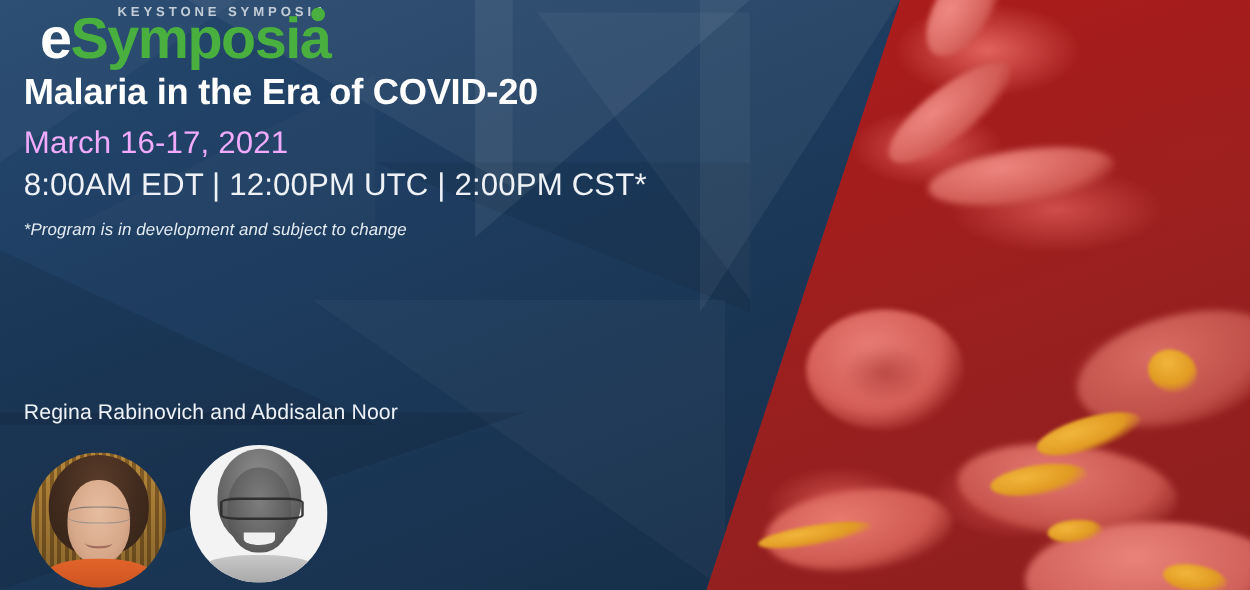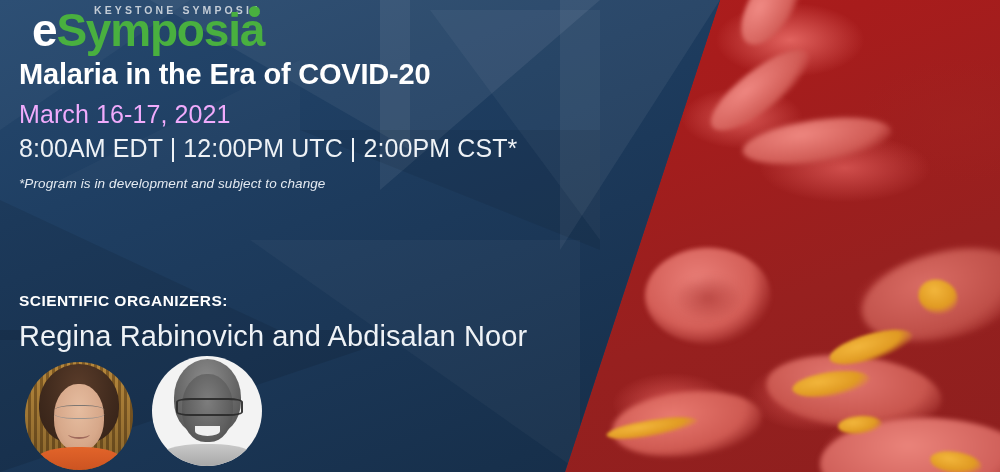--- a/index.html
+++ b/index.html
@@ -179,7 +179,6 @@
     <div class="times">8:00AM EDT | 12:00PM UTC | 2:00PM CST*</div>
     <div class="note">*Program is in development and subject to change</div>
 
-    <div class="organizers-label">SCIENTIFIC ORGANIZERS:</div>
     <div class="organizers-names">Regina Rabinovich and Abdisalan Noor</div>
 
     <div class="avatar avatar-1">

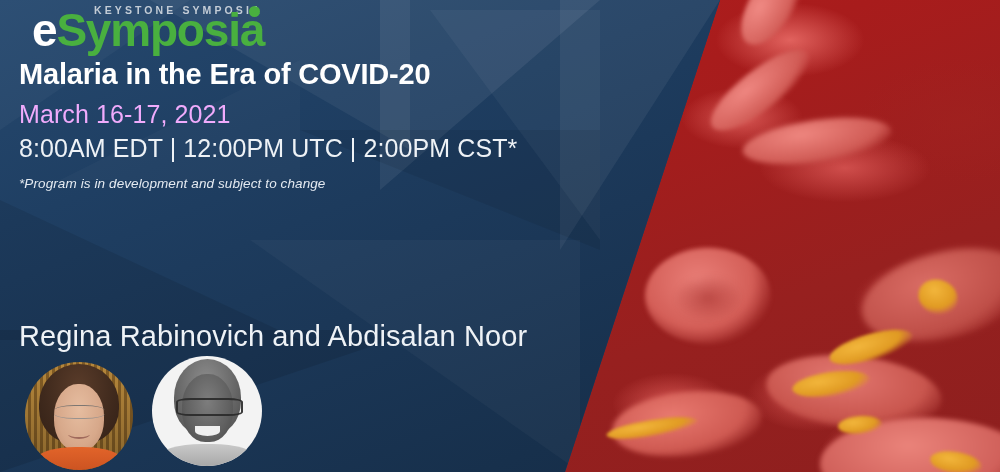--- a/index.html
+++ b/index.html
@@ -86,7 +86,7 @@
   }
   .organizers-names{
     position:absolute;left:19px;top:320px;
-    font-size:29px;font-weight:400;color:#eef2f6;
+    font-size:17px;font-weight:400;color:#eef2f6;
     letter-spacing:.1px;white-space:nowrap;
   }
 

